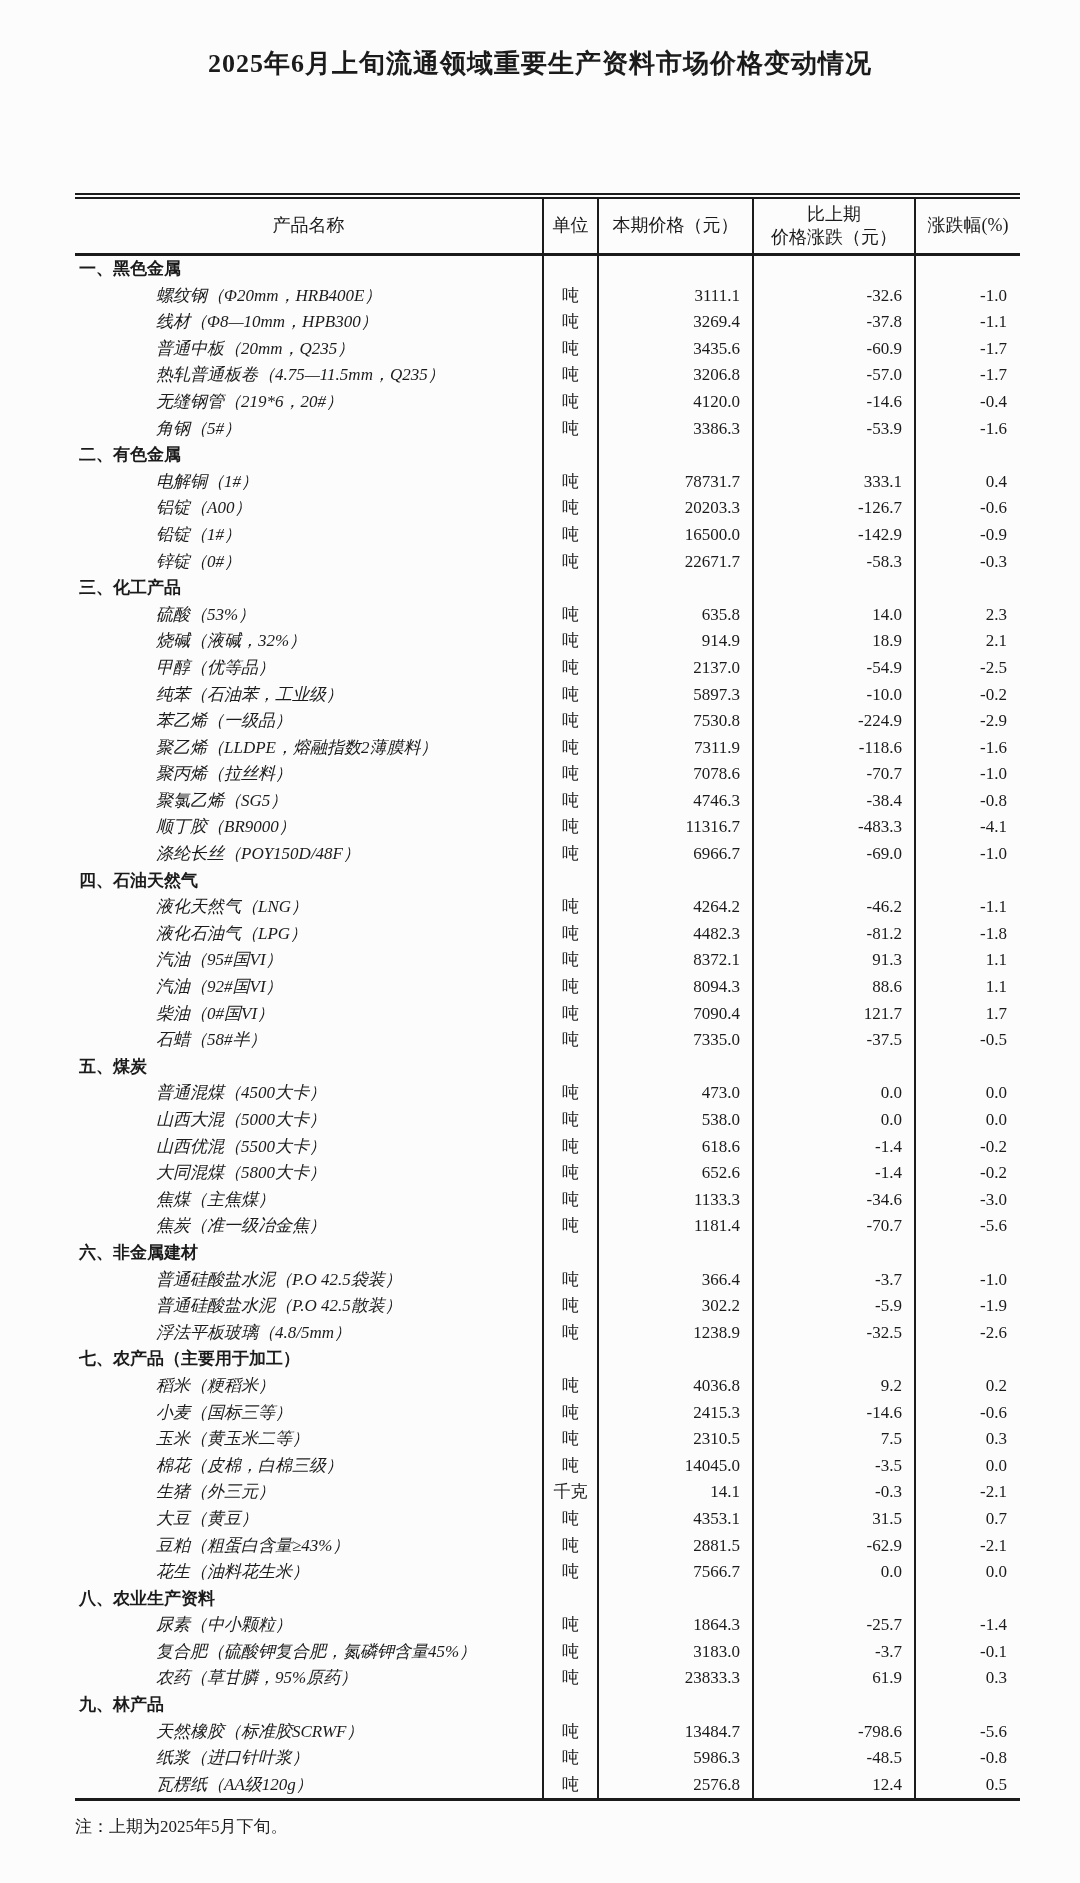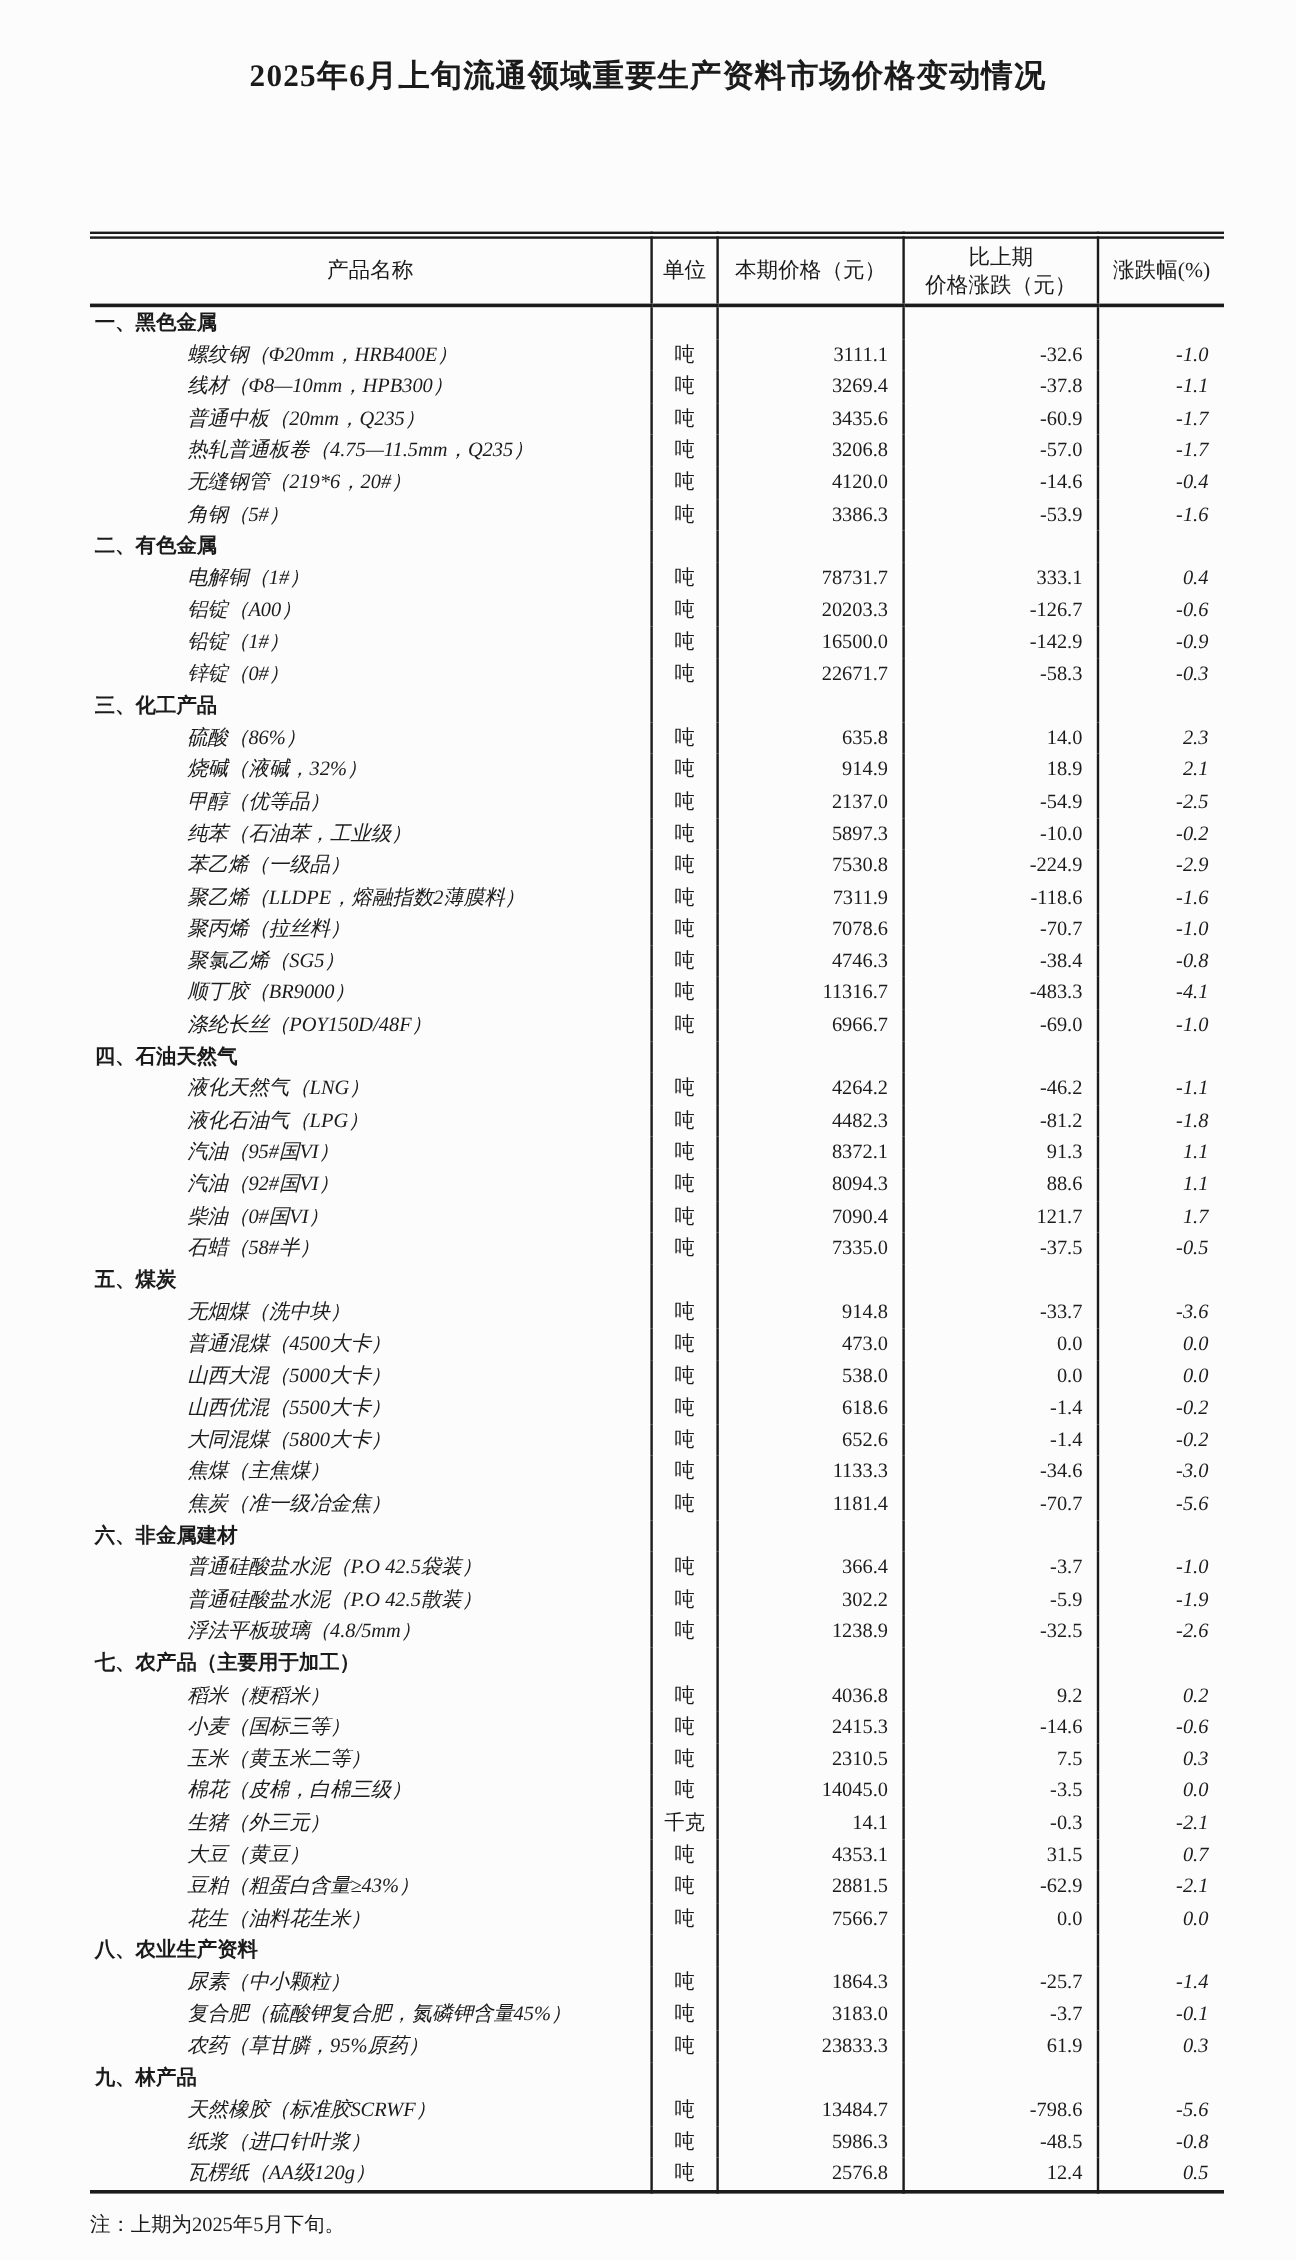--- a/index.html
+++ b/index.html
@@ -44,7 +44,7 @@
   td.unit-cell{text-align:center;}
   td.price-cell{text-align:right;padding-right:12px;padding-left:20px;}
   td.change-cell{text-align:right;padding-right:12px;}
-  td.pct-cell{text-align:right;padding-right:13px;font-style:italic;}
+  td.pct-cell{text-align:right;padding-right:13px;}
   .note{
     margin:14px 0 0 75px;
     font-size:17px;

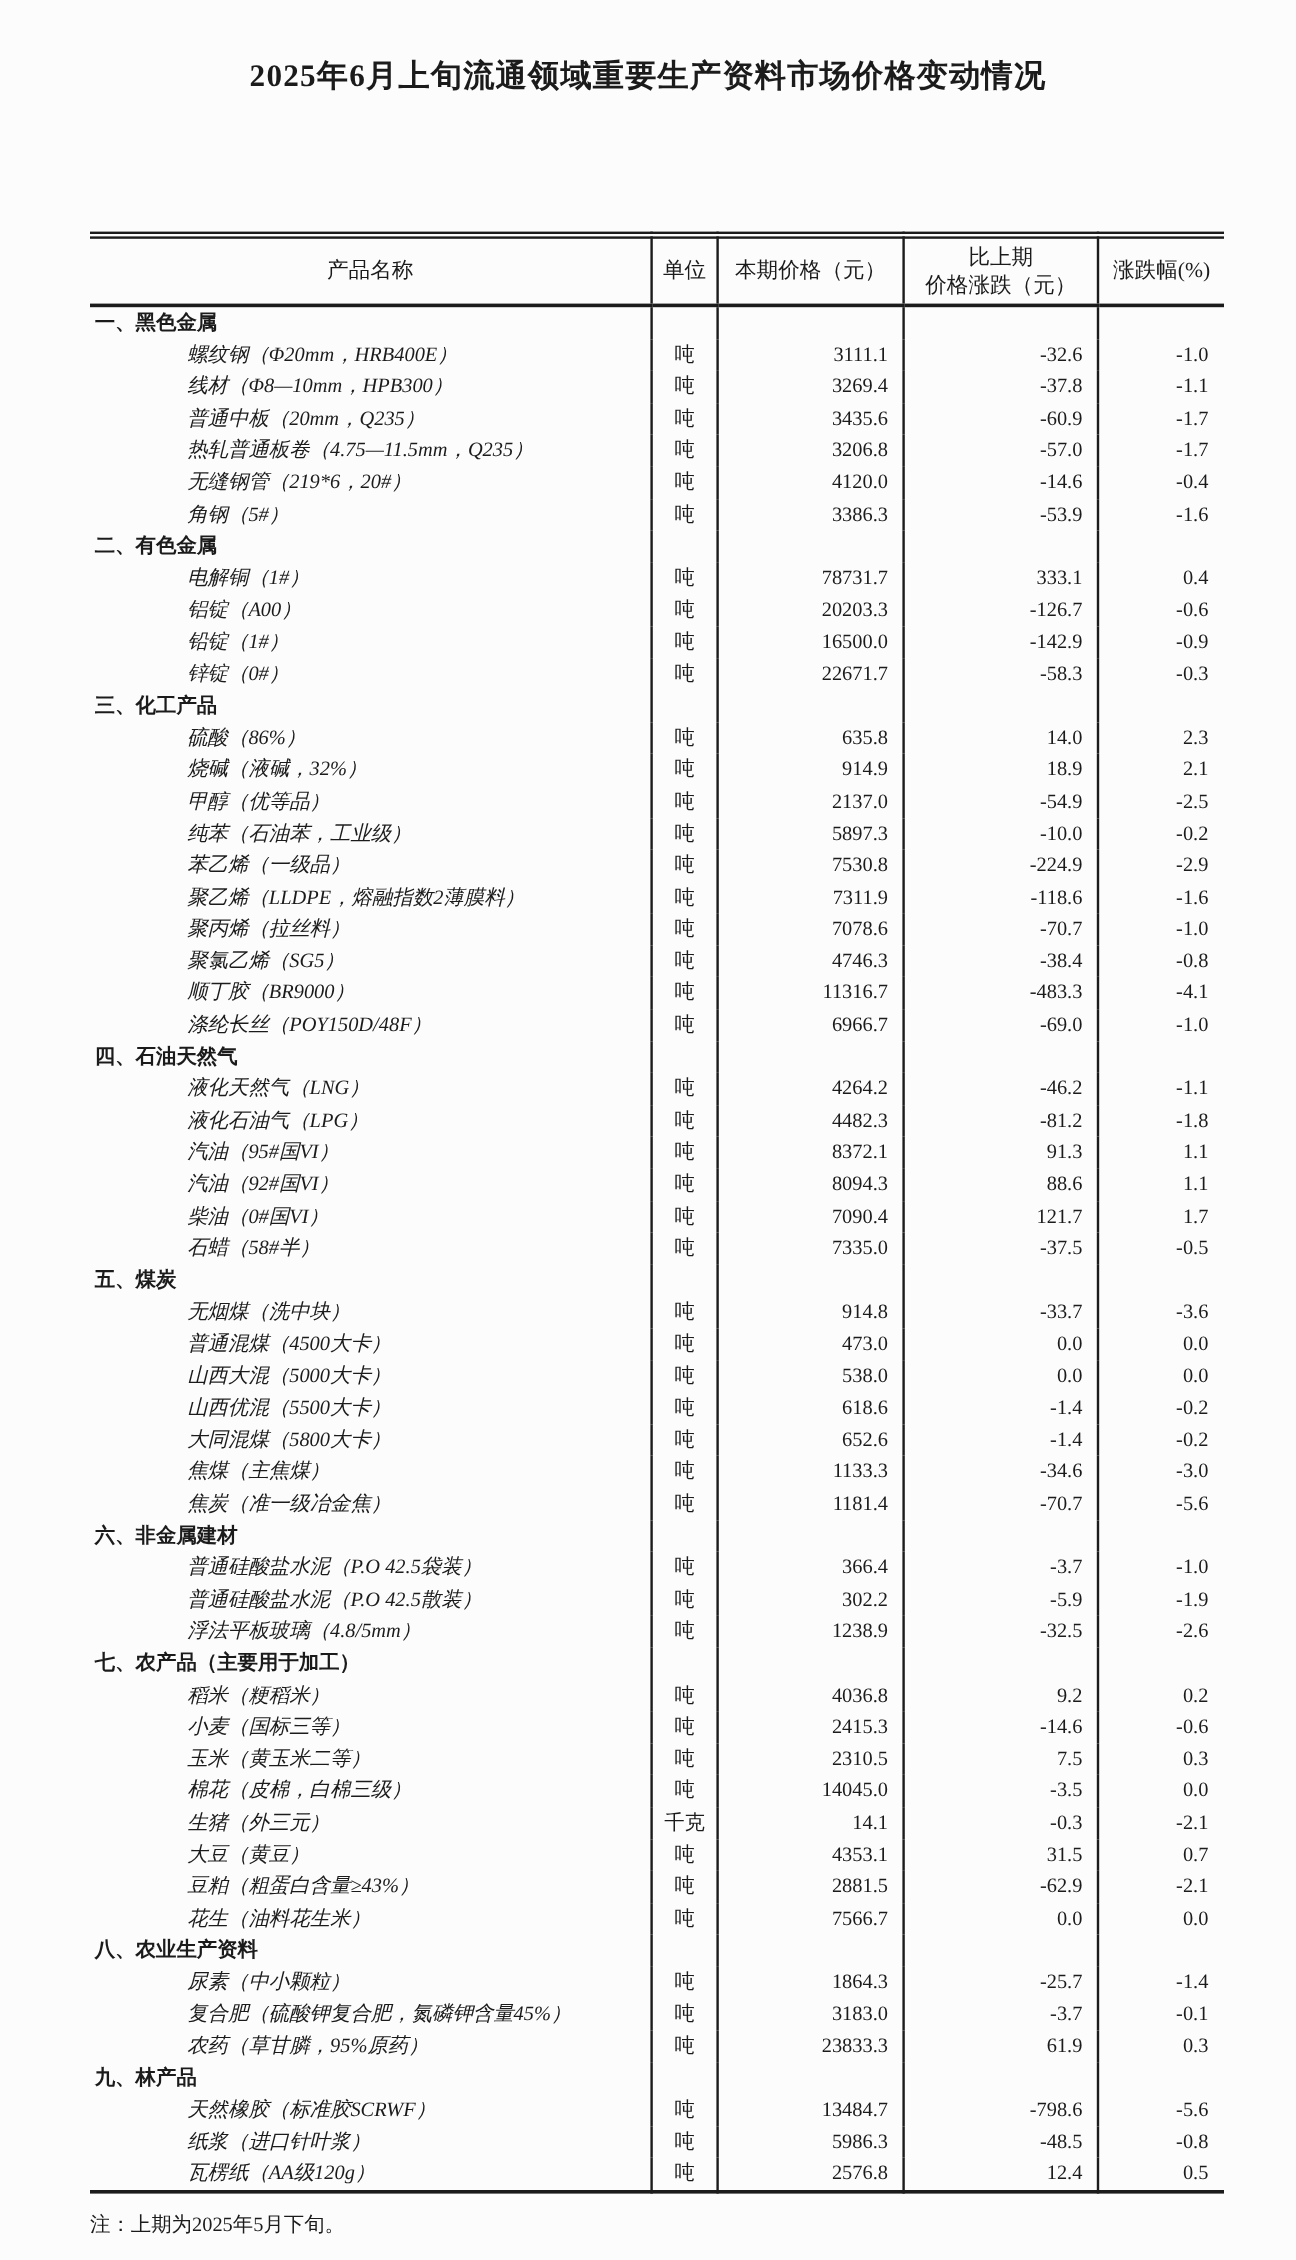--- a/index.html
+++ b/index.html
@@ -178,7 +178,7 @@
           <td class="pct-cell"></td>
         </tr>
         <tr>
-          <td class="name-cell product-name">硫酸（86%）</td>
+          <td class="name-cell product-name">硫酸（53%）</td>
           <td class="unit-cell">吨</td>
           <td class="price-cell">635.8</td>
           <td class="change-cell">14.0</td>

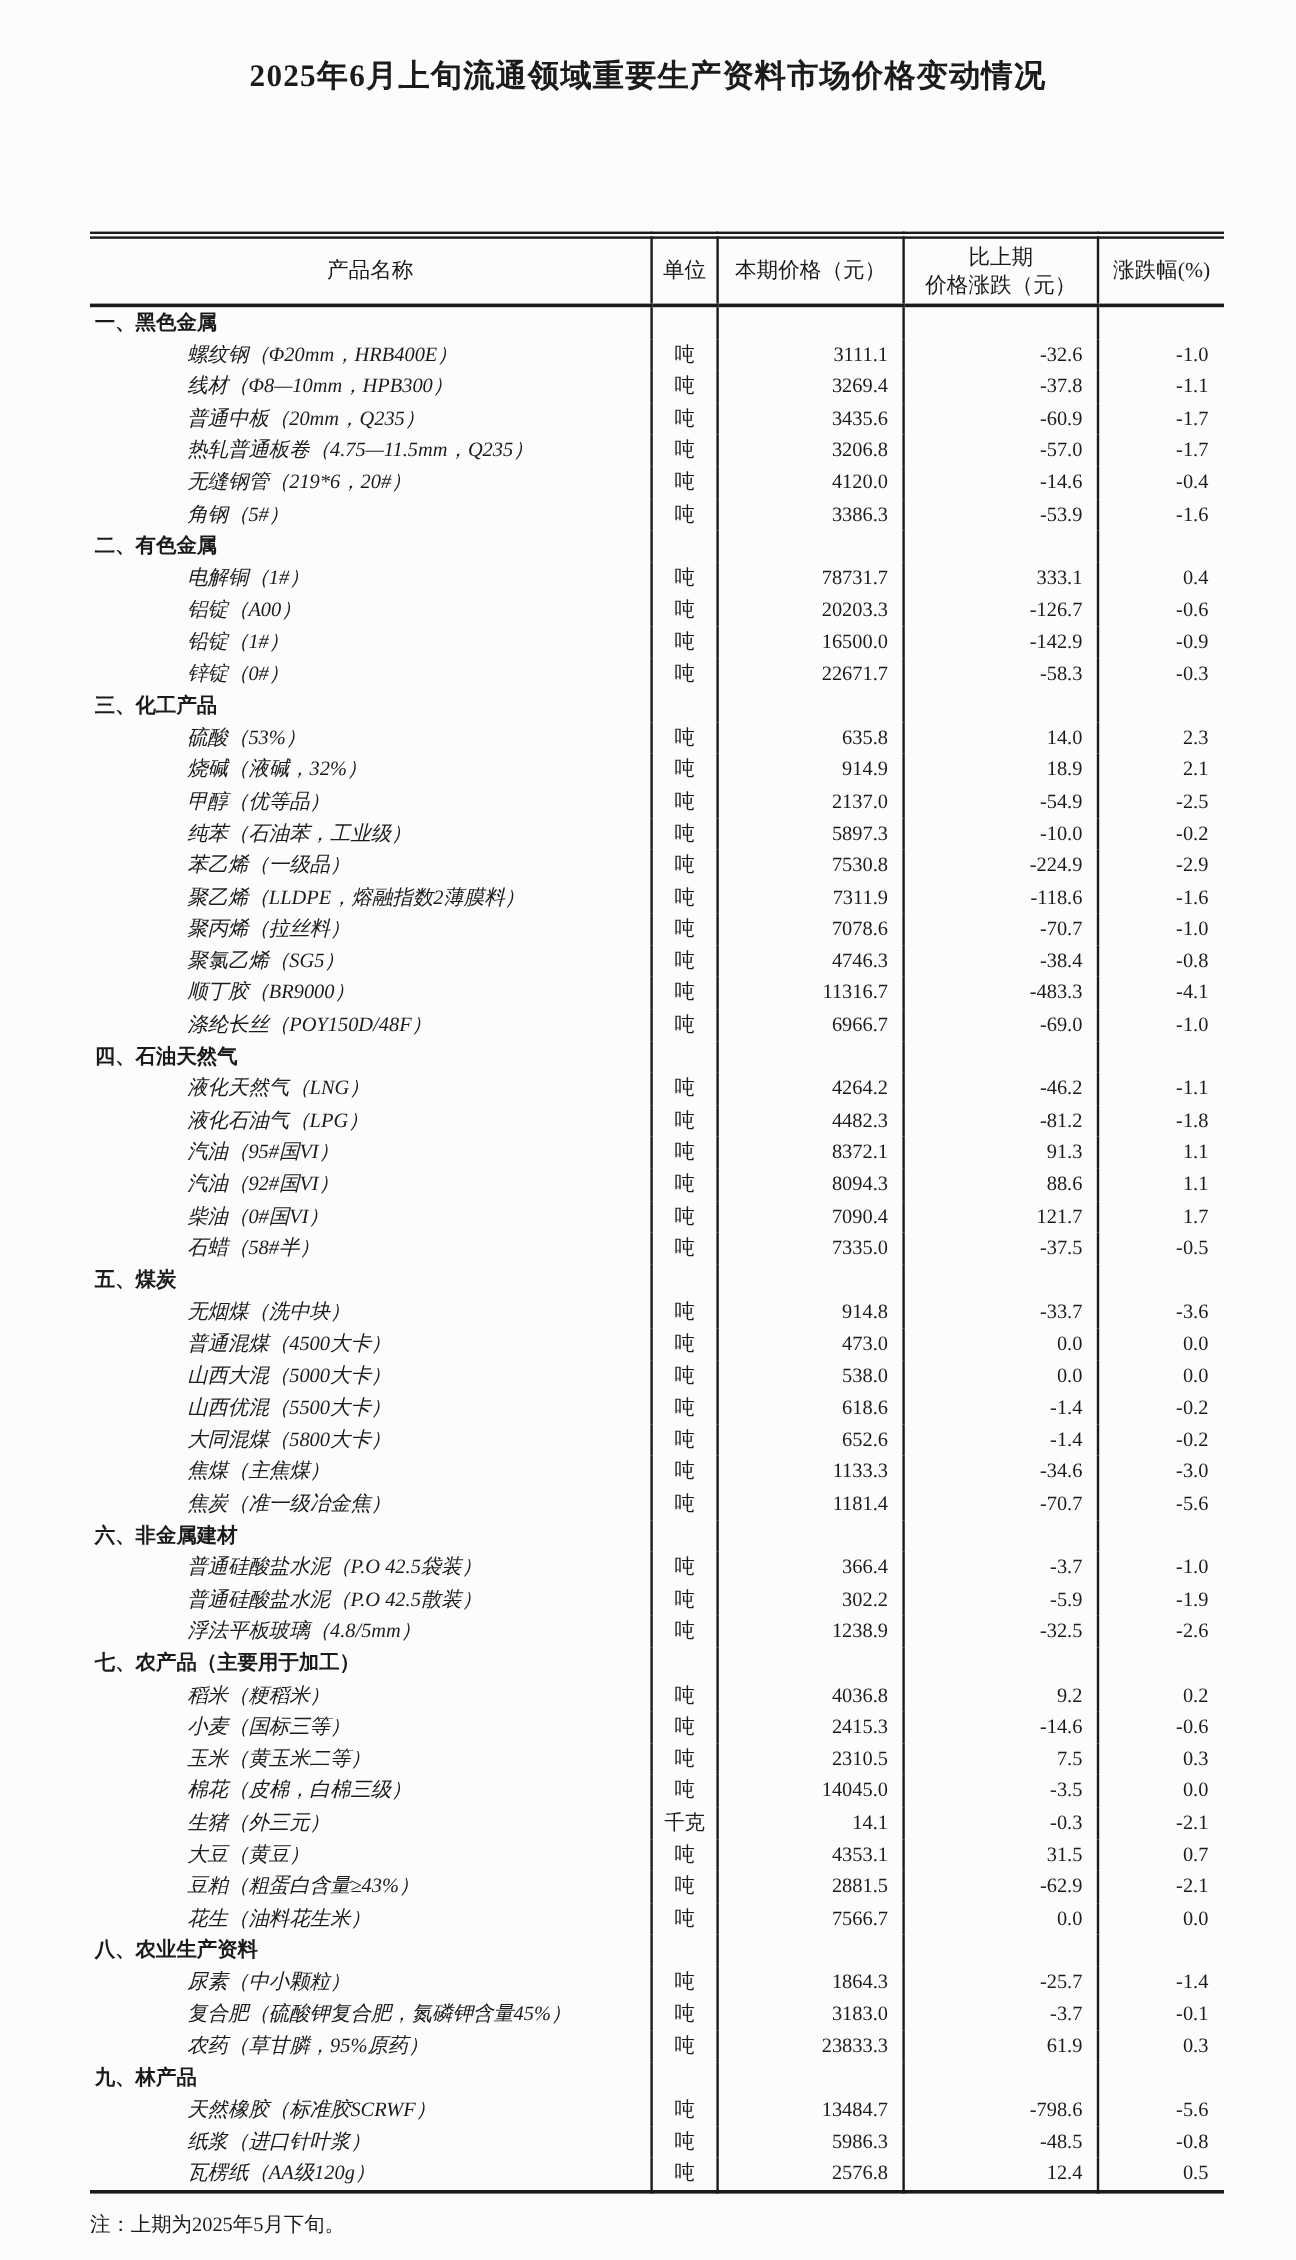--- a/index.html
+++ b/index.html
@@ -304,13 +304,6 @@
           <td class="pct-cell"></td>
         </tr>
         <tr>
-          <td class="name-cell product-name">无烟煤（洗中块）</td>
-          <td class="unit-cell">吨</td>
-          <td class="price-cell">914.8</td>
-          <td class="change-cell">-33.7</td>
-          <td class="pct-cell">-3.6</td>
-        </tr>
-        <tr>
           <td class="name-cell product-name">普通混煤（4500大卡）</td>
           <td class="unit-cell">吨</td>
           <td class="price-cell">473.0</td>

